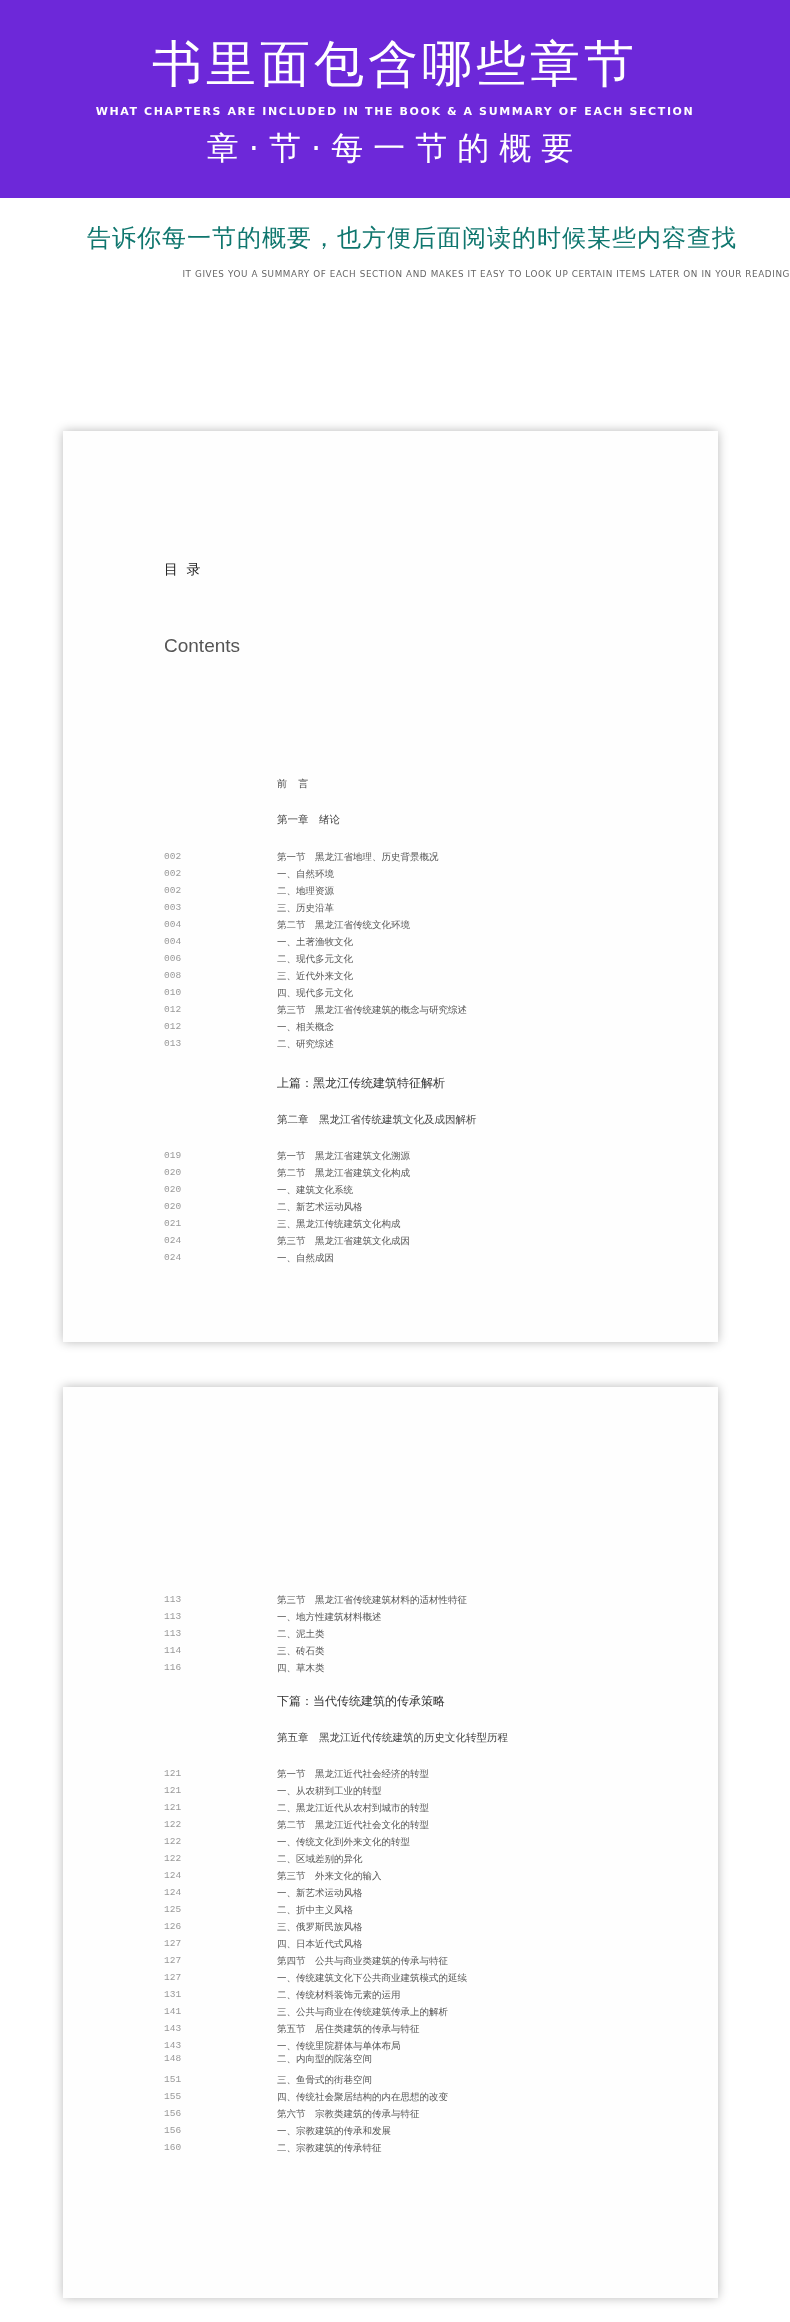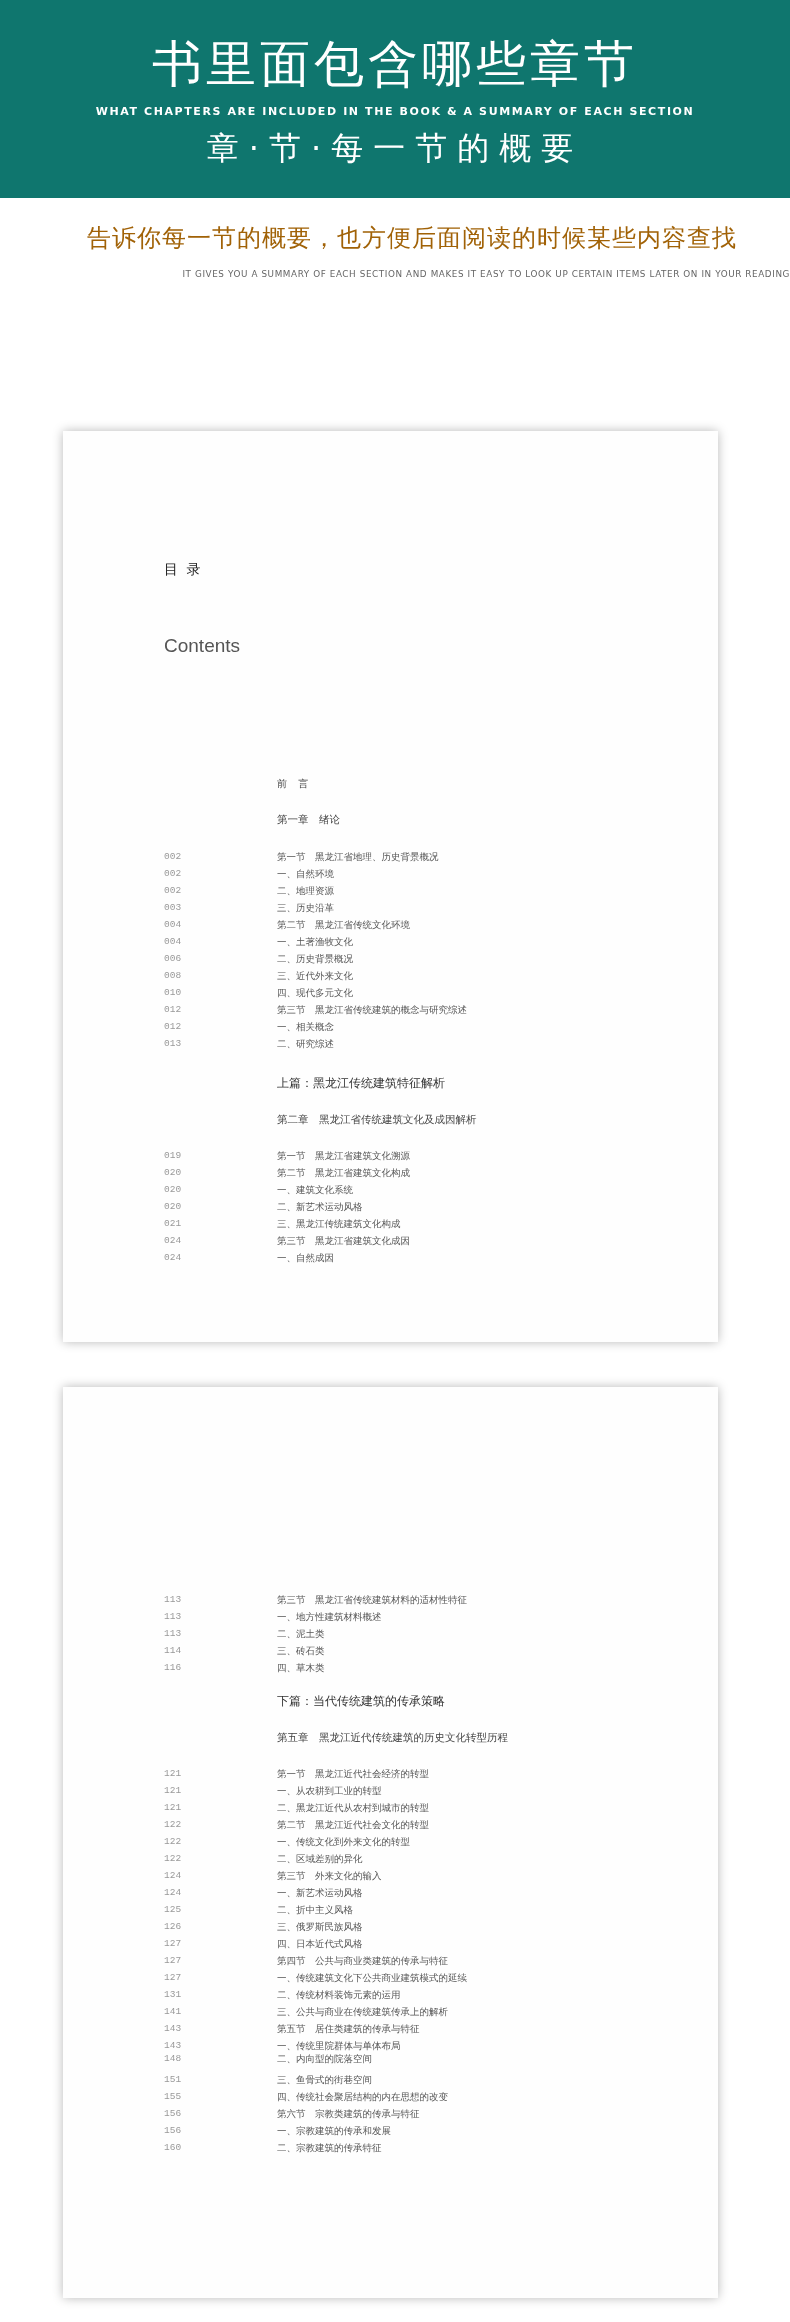--- a/index.html
+++ b/index.html
@@ -8,7 +8,7 @@
 
     .banner {
       position: absolute; left: 0; top: 0; width: 790px; height: 198px;
-      background: #0f766e; color: #fff; text-align: center;
+      background: #6d28d9; color: #fff; text-align: center;
     }
     .banner-title {
       position: absolute; left: 0; right: 0; top: 34px;

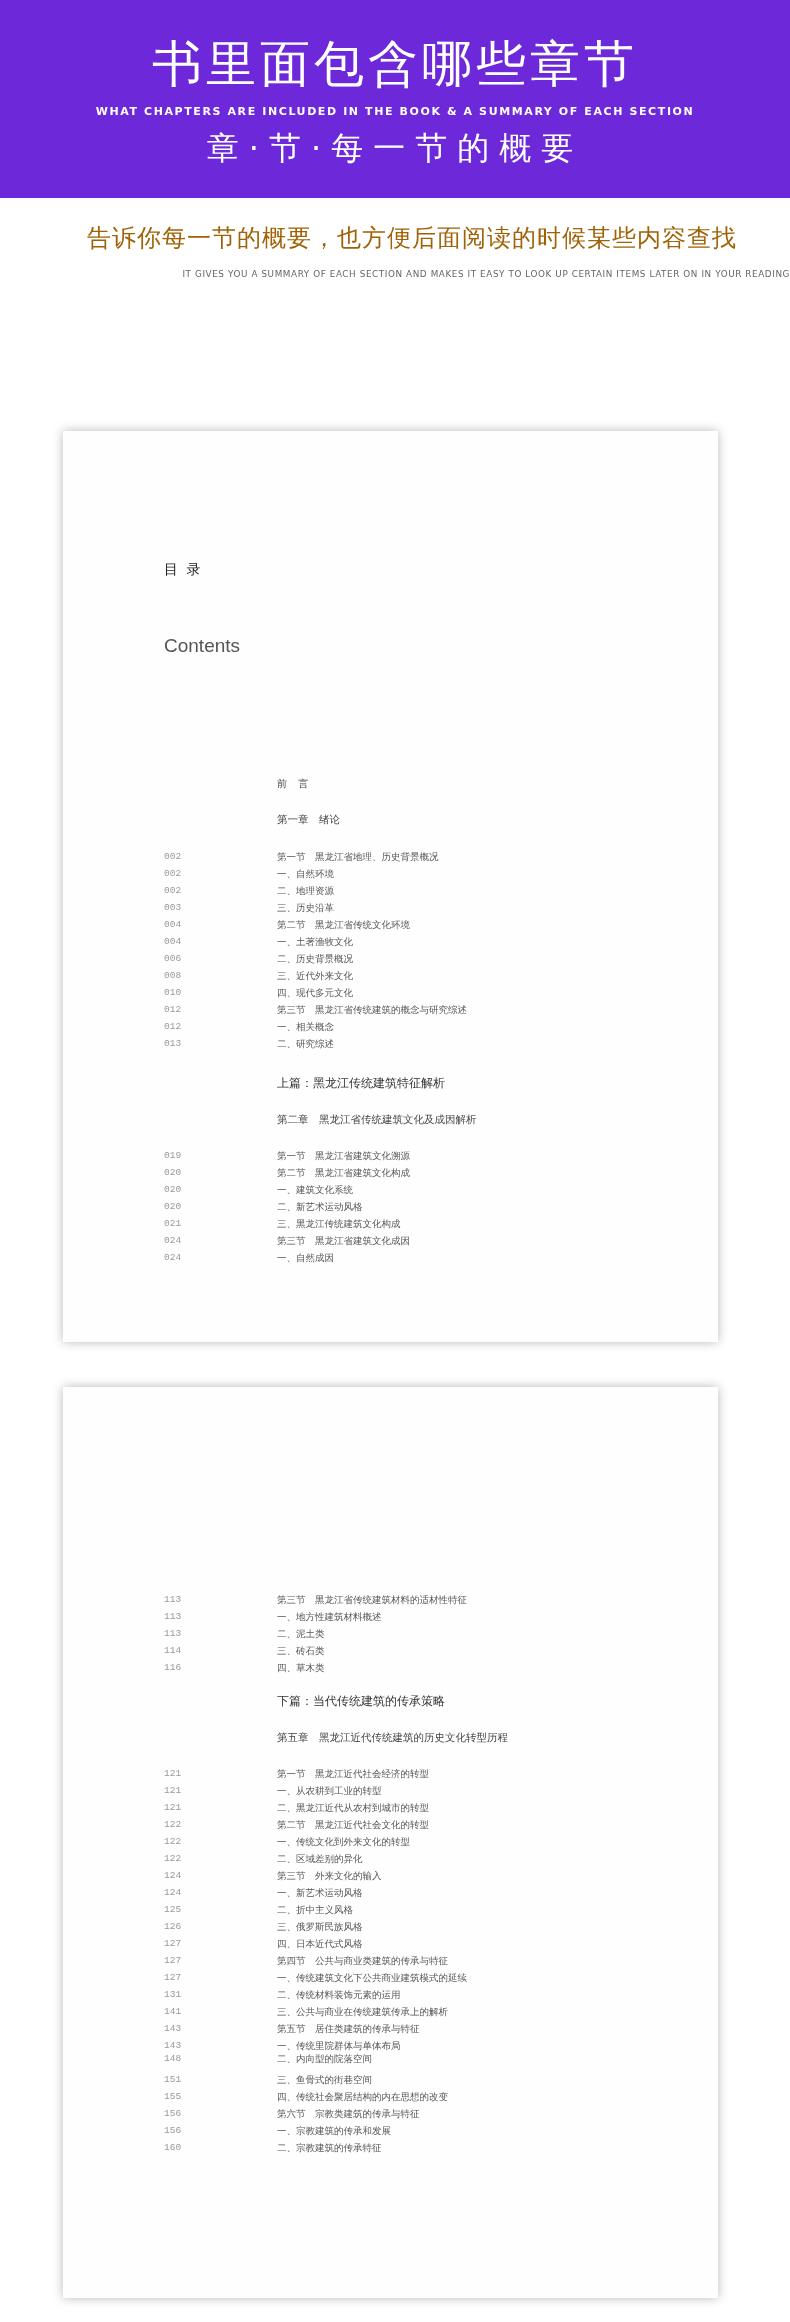--- a/index.html
+++ b/index.html
@@ -26,7 +26,7 @@
 
     .intro-cn {
       position: absolute; left: 0; right: 0; top: 222px; text-align: center;
-      font-size: 24px; color: #a16207; letter-spacing: 1px; line-height: 32px; margin-left: 34px;
+      font-size: 24px; color: #0f766e; letter-spacing: 1px; line-height: 32px; margin-left: 34px;
     }
     .intro-en {
       position: absolute; left: 0; right: 0; top: 268px; text-align: right;

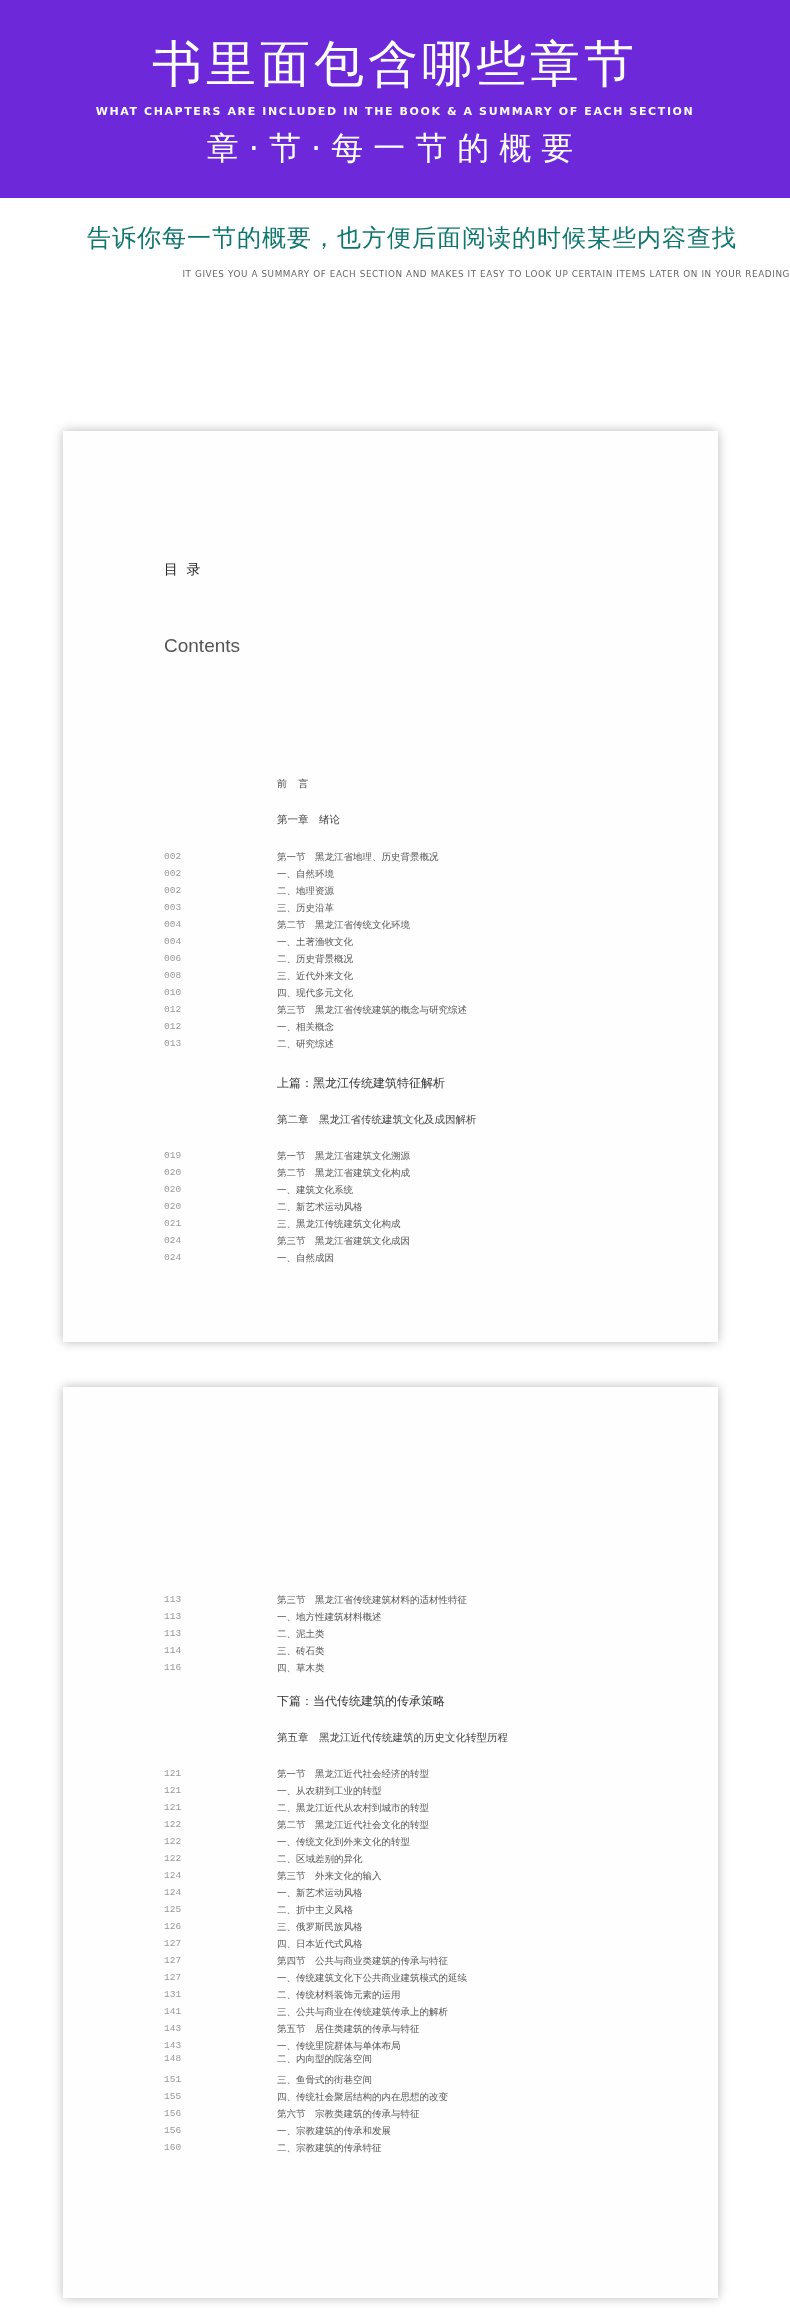--- a/index.html
+++ b/index.html
@@ -106,7 +106,7 @@
       </div>
       <div class="entry item" style="top: 519px;">
         <span class="num">006</span>
-        <span class="label">二、历史背景概况</span>
+        <span class="label">二、现代多元文化</span>
       </div>
       <div class="entry item" style="top: 536px;">
         <span class="num">008</span>

